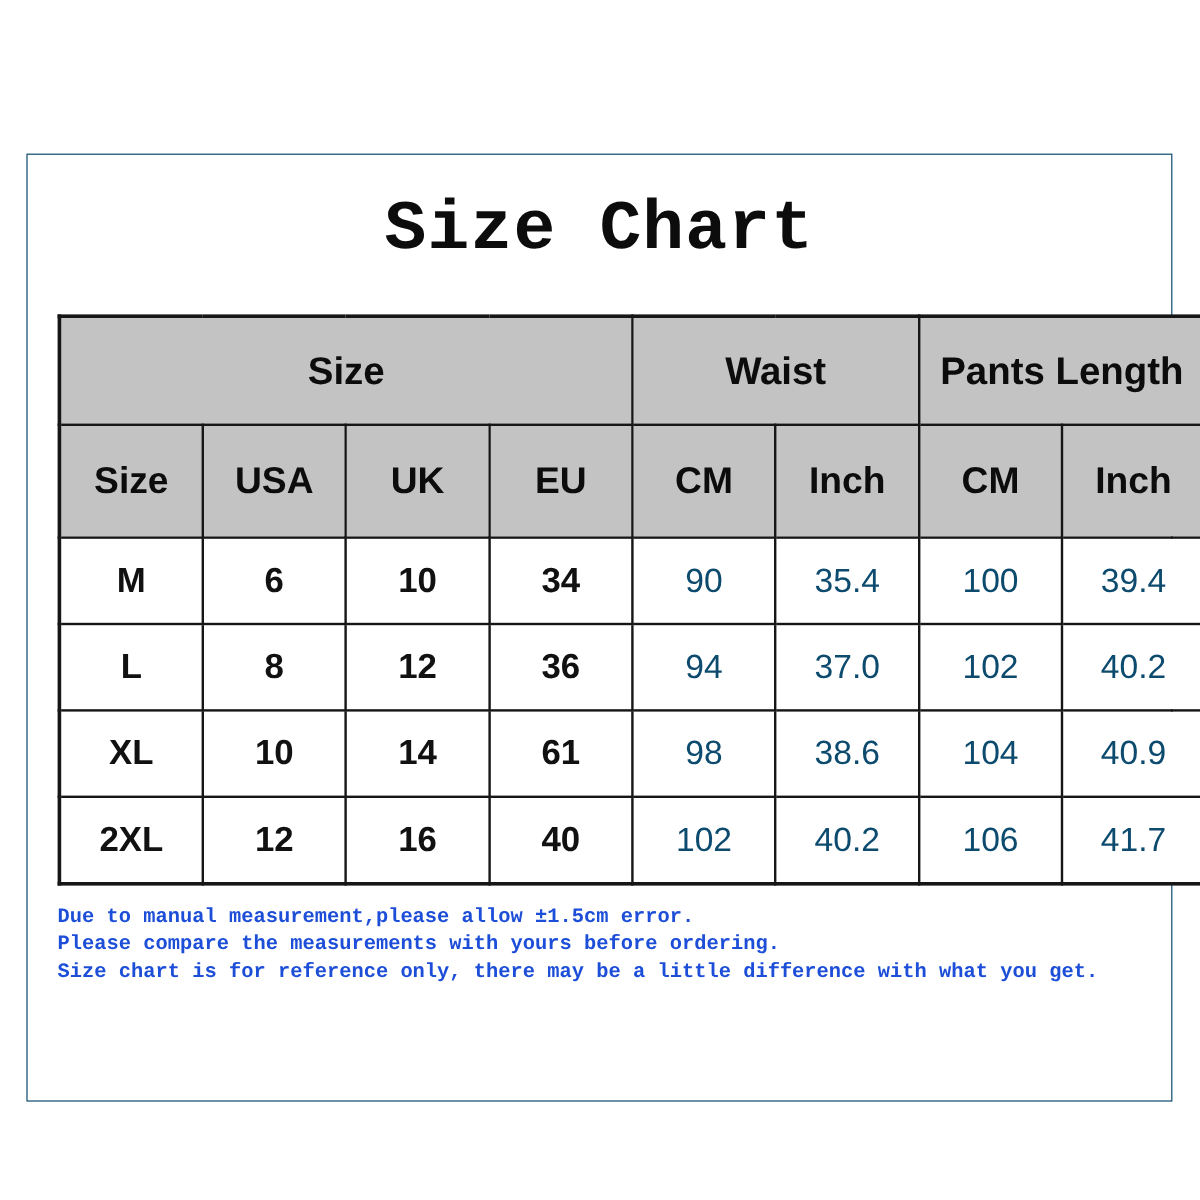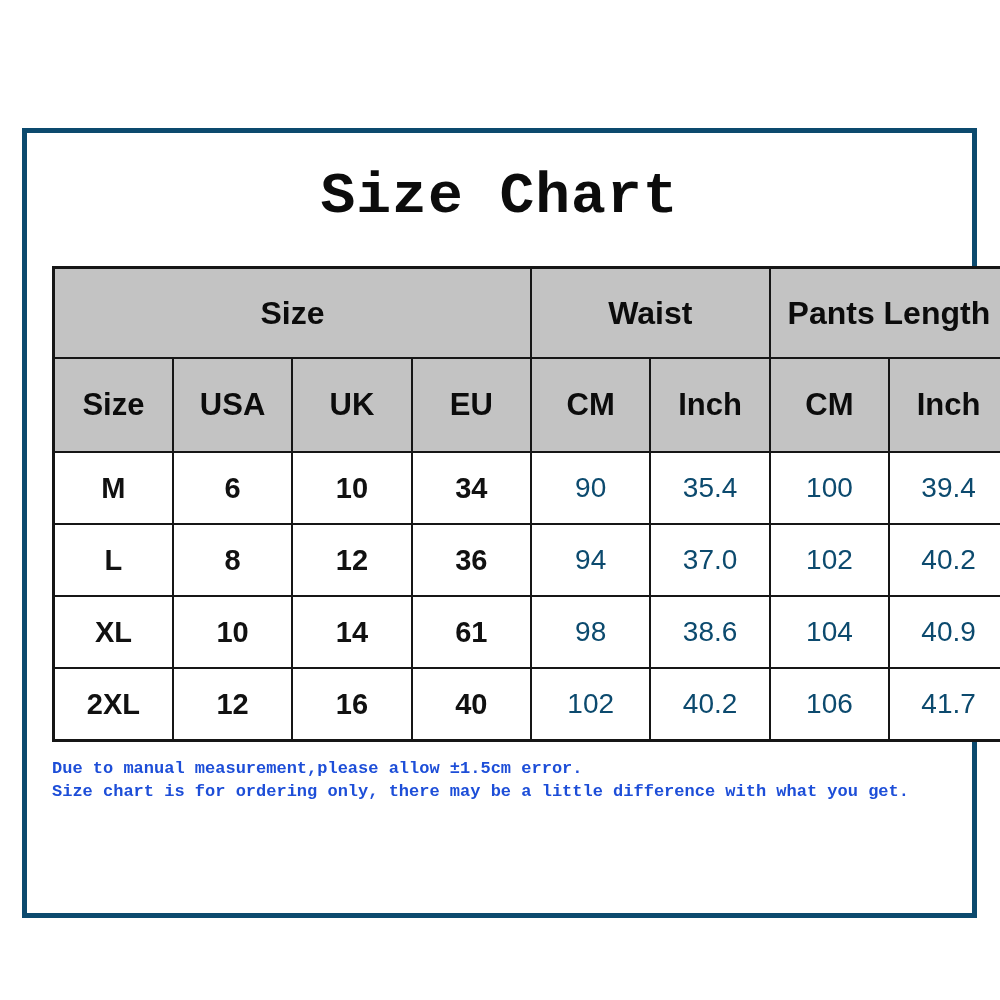--- a/index.html
+++ b/index.html
@@ -17,7 +17,7 @@
     top: 128px;
     width: 955px;
     height: 790px;
-    border: 5px solid #0c4a6e;
+    border: 1px solid #0c4a6e;
     box-sizing: border-box;
     background: #ffffff;
   }

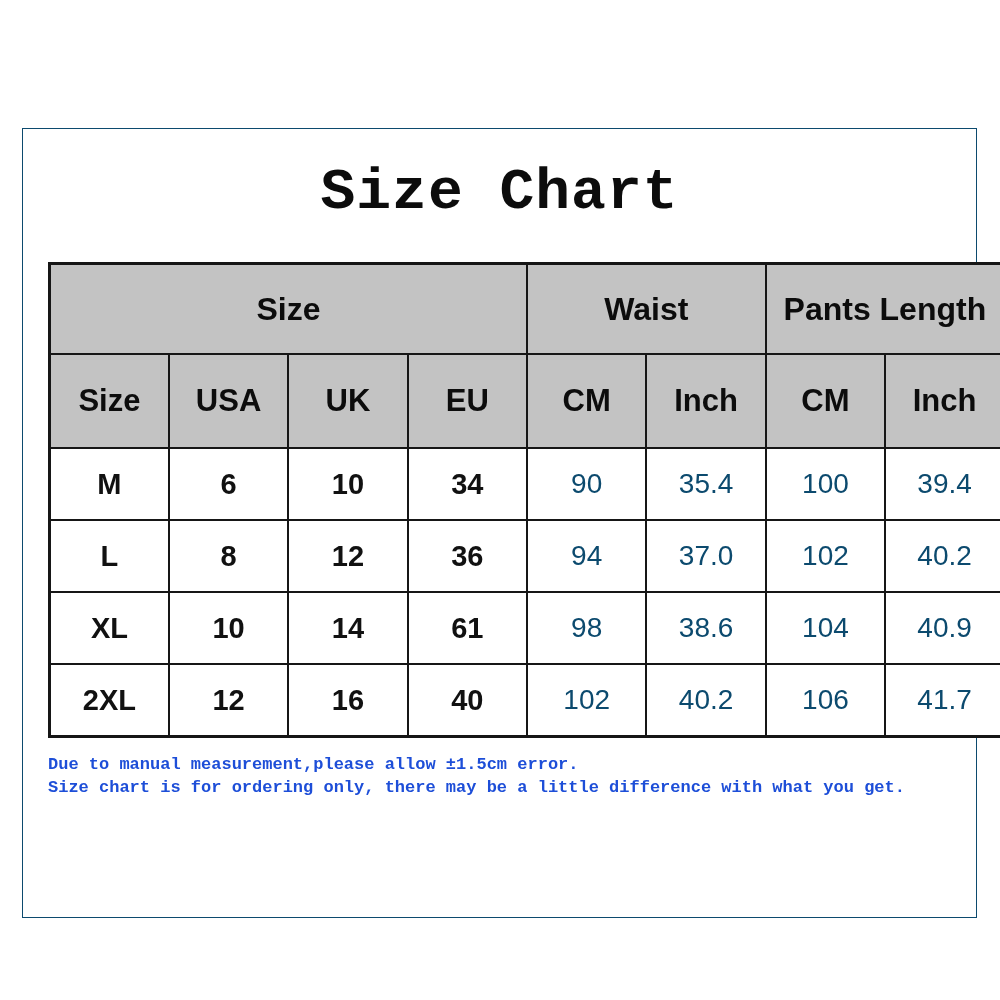--- a/index.html
+++ b/index.html
@@ -154,6 +154,7 @@
 
   <div class="notes">
     <p>Due to manual measurement,please allow ±1.5cm error.</p>
+    <p>Please compare the measurements with yours before ordering.</p>
     <p>Size chart is for ordering only, there may be a little difference with what you get.</p>
   </div>
 

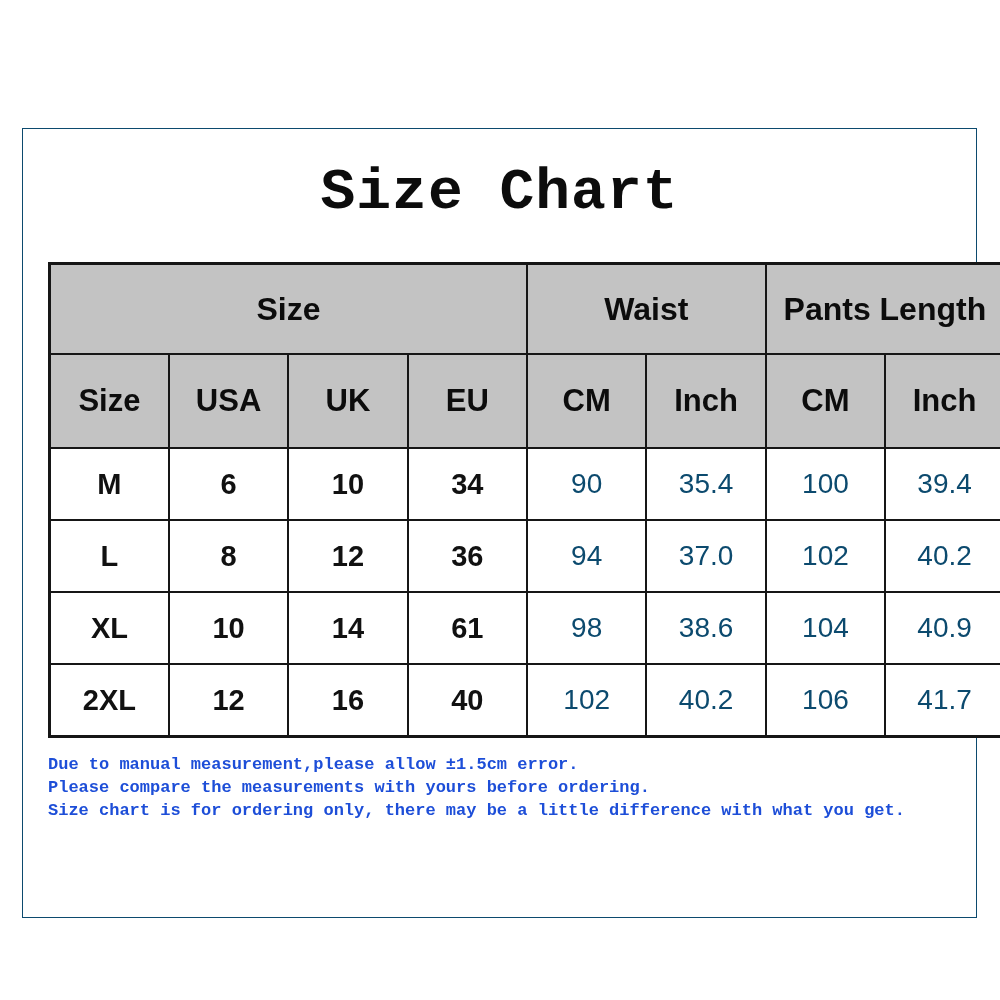--- a/index.html
+++ b/index.html
@@ -155,7 +155,7 @@
   <div class="notes">
     <p>Due to manual measurement,please allow ±1.5cm error.</p>
     <p>Please compare the measurements with yours before ordering.</p>
-    <p>Size chart is for ordering only, there may be a little difference with what you get.</p>
+    <p>Size chart is for reference only, there may be a little difference with what you get.</p>
   </div>
 
 </div>

